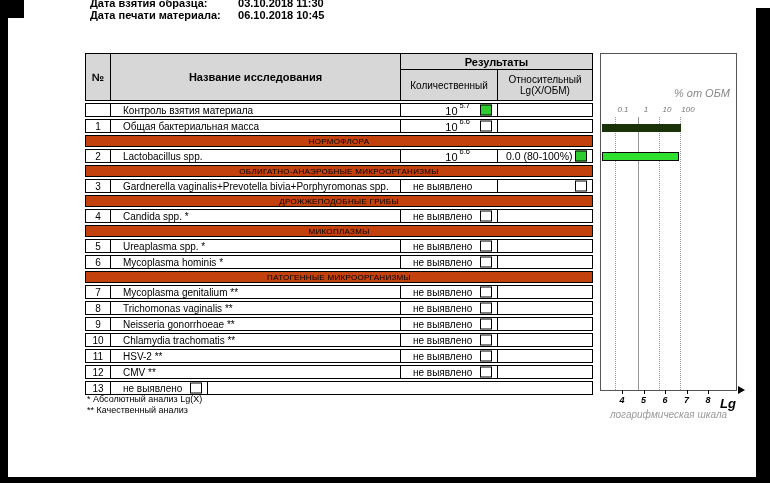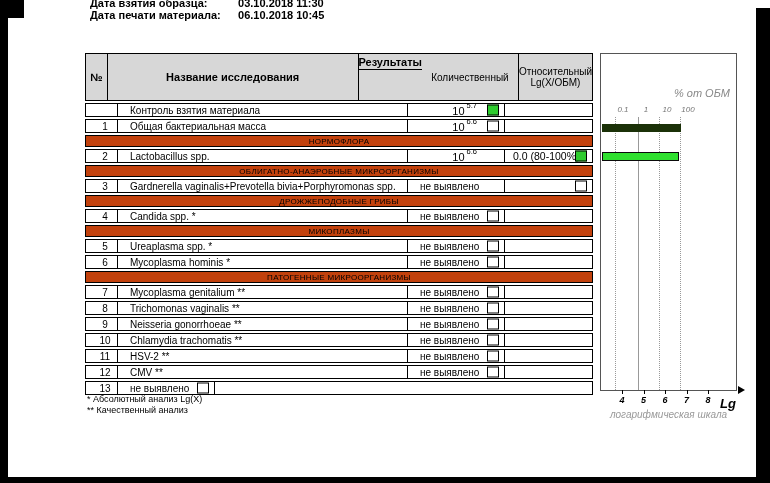--- a/index.html
+++ b/index.html
@@ -24,7 +24,7 @@
   .thead { display:flex; height:48px; border:1px solid #000; background:#d7d7d7; margin-bottom:2px; }
   .h-num  { width:25px; border-right:1px solid #000; display:flex; align-items:center; justify-content:center; font-weight:bold; font-size:11px; }
   .h-name { width:290px; border-right:1px solid #000; display:flex; align-items:center; justify-content:center; font-weight:bold; font-size:11px; }
-  .h-results { flex:1; display:flex; }
+  .h-results { flex:1; display:flex; flex-direction:column; }
   .h-res-top { height:16px; border-bottom:1px solid #000; display:flex; align-items:center; justify-content:center; font-weight:bold; font-size:11px; }
   .h-res-bottom { flex:1; display:flex; }
   .h-quant { width:97px; border-right:1px solid #000; display:flex; align-items:center; justify-content:center; font-size:10px; }

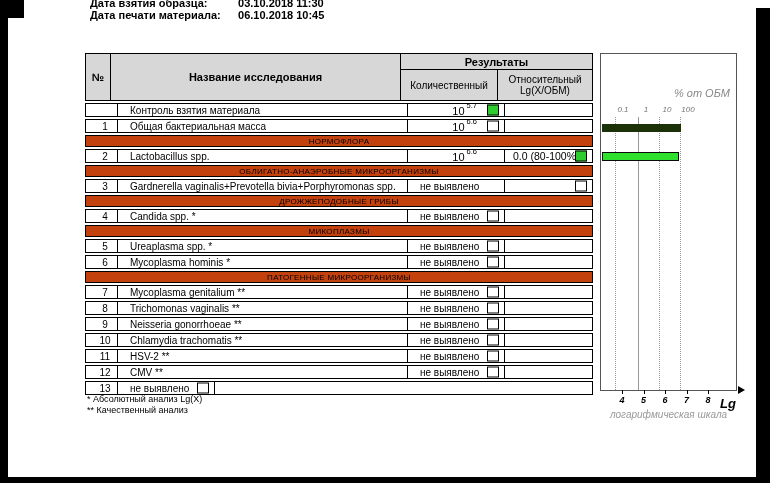--- a/index.html
+++ b/index.html
@@ -30,7 +30,7 @@
   .h-quant { width:97px; border-right:1px solid #000; display:flex; align-items:center; justify-content:center; font-size:10px; }
   .h-rel { flex:1; display:flex; flex-direction:column; align-items:center; justify-content:center; font-size:10px; line-height:11px; }
 
-  .trow { display:flex; height:14px; margin-bottom:2px; border:1px solid #000; background:#fff;padding-left:7px; }
+  .trow { display:flex; height:14px; margin-bottom:2px; border:1px solid #000; background:#fff; }
   .sec  { height:12px; margin-bottom:2px; border:1px solid #000; background:#c2410c; display:flex; align-items:center; justify-content:center; }
   .sec-label { font-size:8px; letter-spacing:0.3px; }
   .c-num  { width:25px; border-right:1px solid #000; display:flex; align-items:center; justify-content:center; font-size:10px; }

